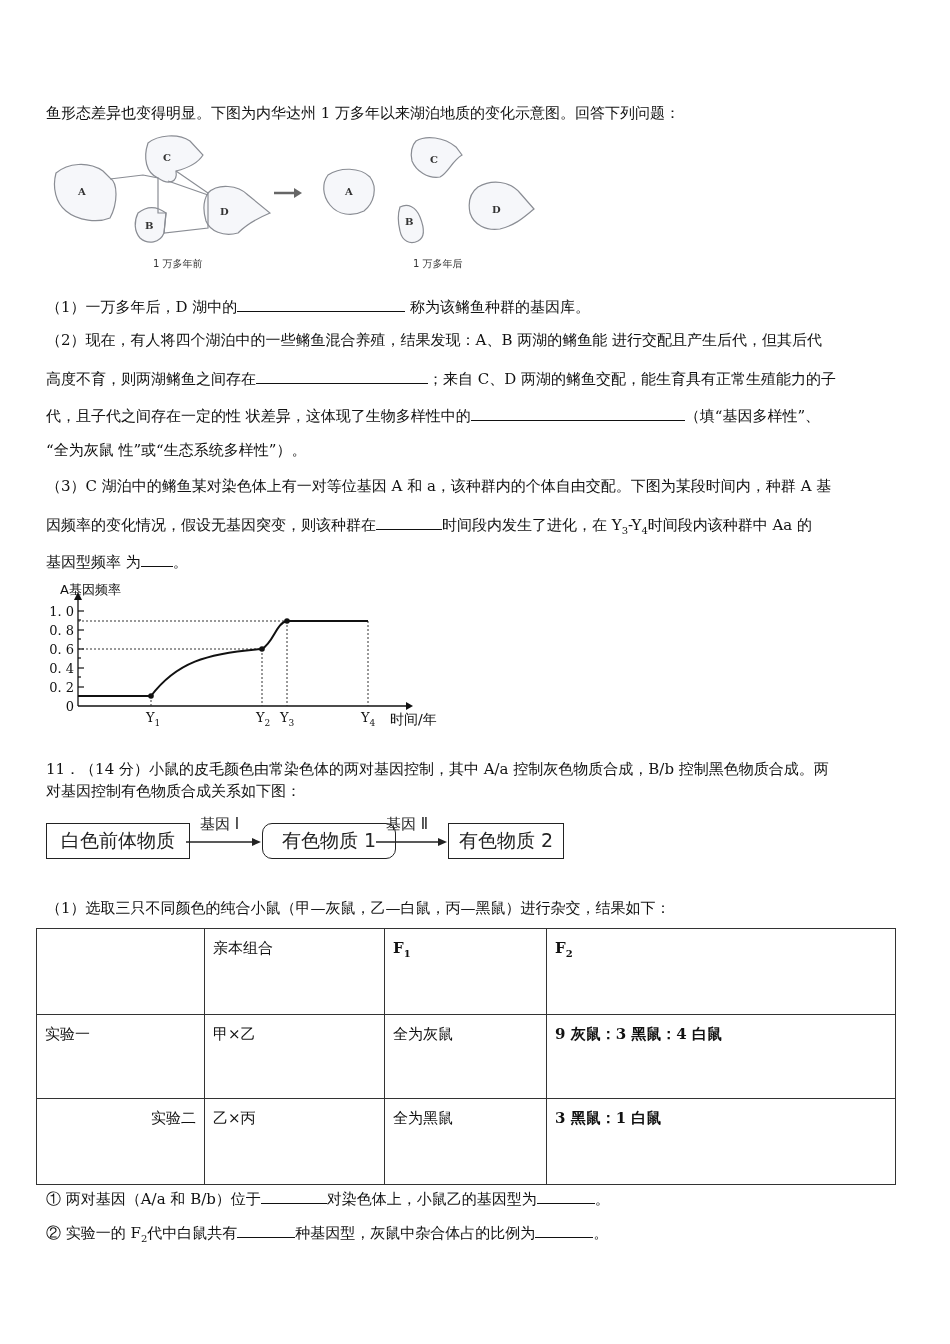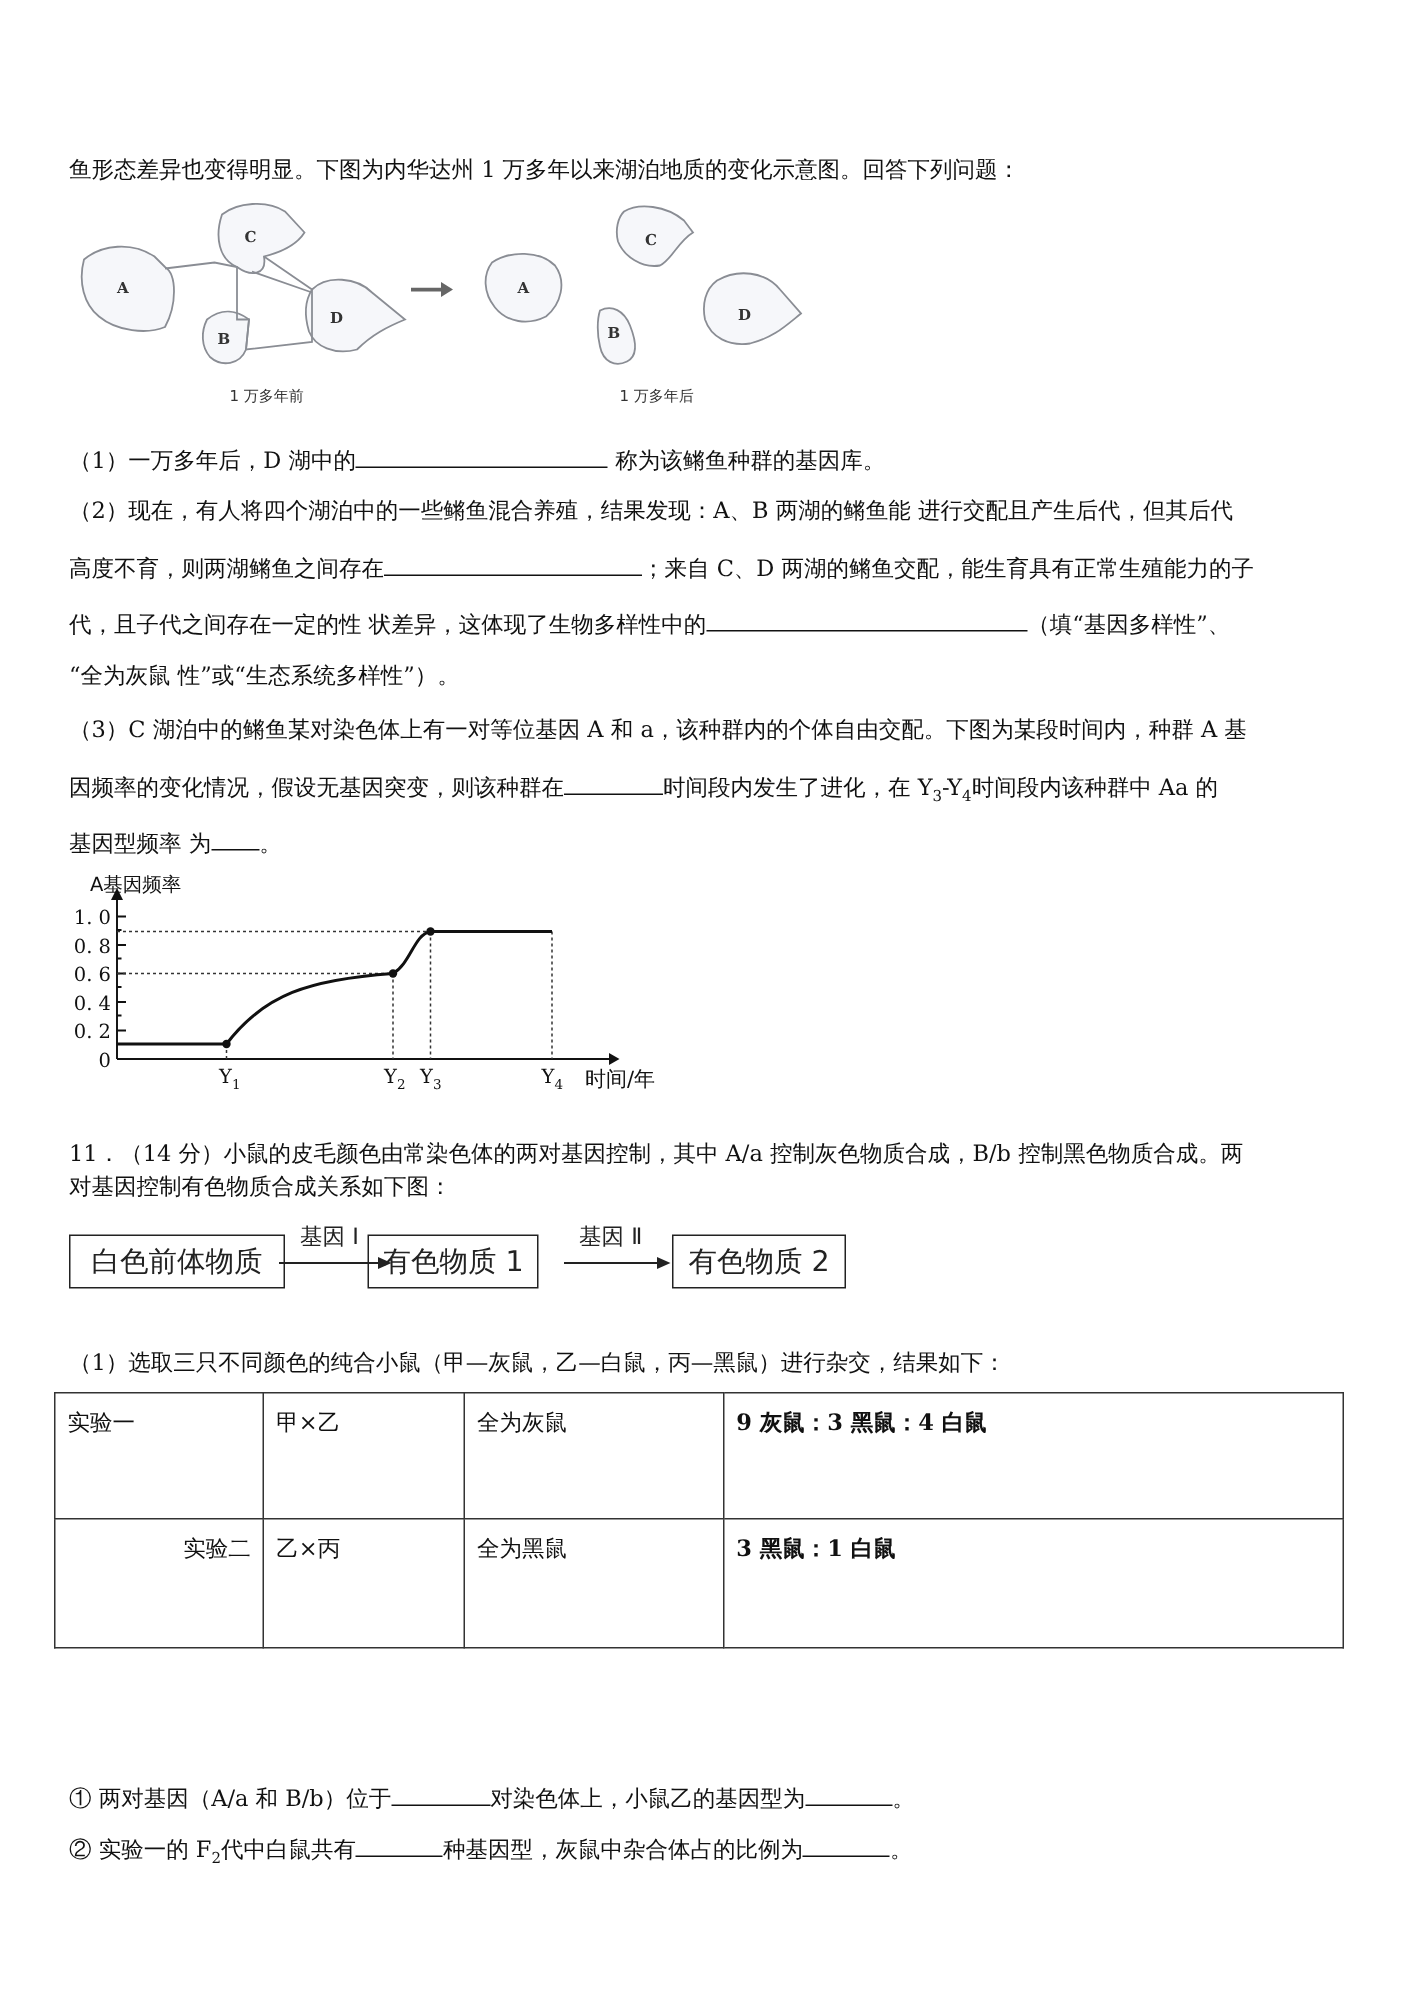--- a/index.html
+++ b/index.html
@@ -143,7 +143,7 @@
     <line x1="0" y1="7" x2="68" y2="7" stroke="#222" stroke-width="1.3"></line>
       <polygon points="66,3 75,7 66,11" fill="#222"></polygon>
   </svg>
-  <div class="fbox" style="left:201px; width:114px;">有色物质 1</div>
+  <div class="fbox" style="left:218px; width:134px;border-radius:10px;">有色物质 1</div>
   <div class="flabel" style="left:342px;">基因 Ⅱ</div>
   <svg style="position:absolute; left:332px; top:20px;" width="72" height="14">
     <line x1="0" y1="7" x2="64" y2="7" stroke="#222" stroke-width="1.3"></line>

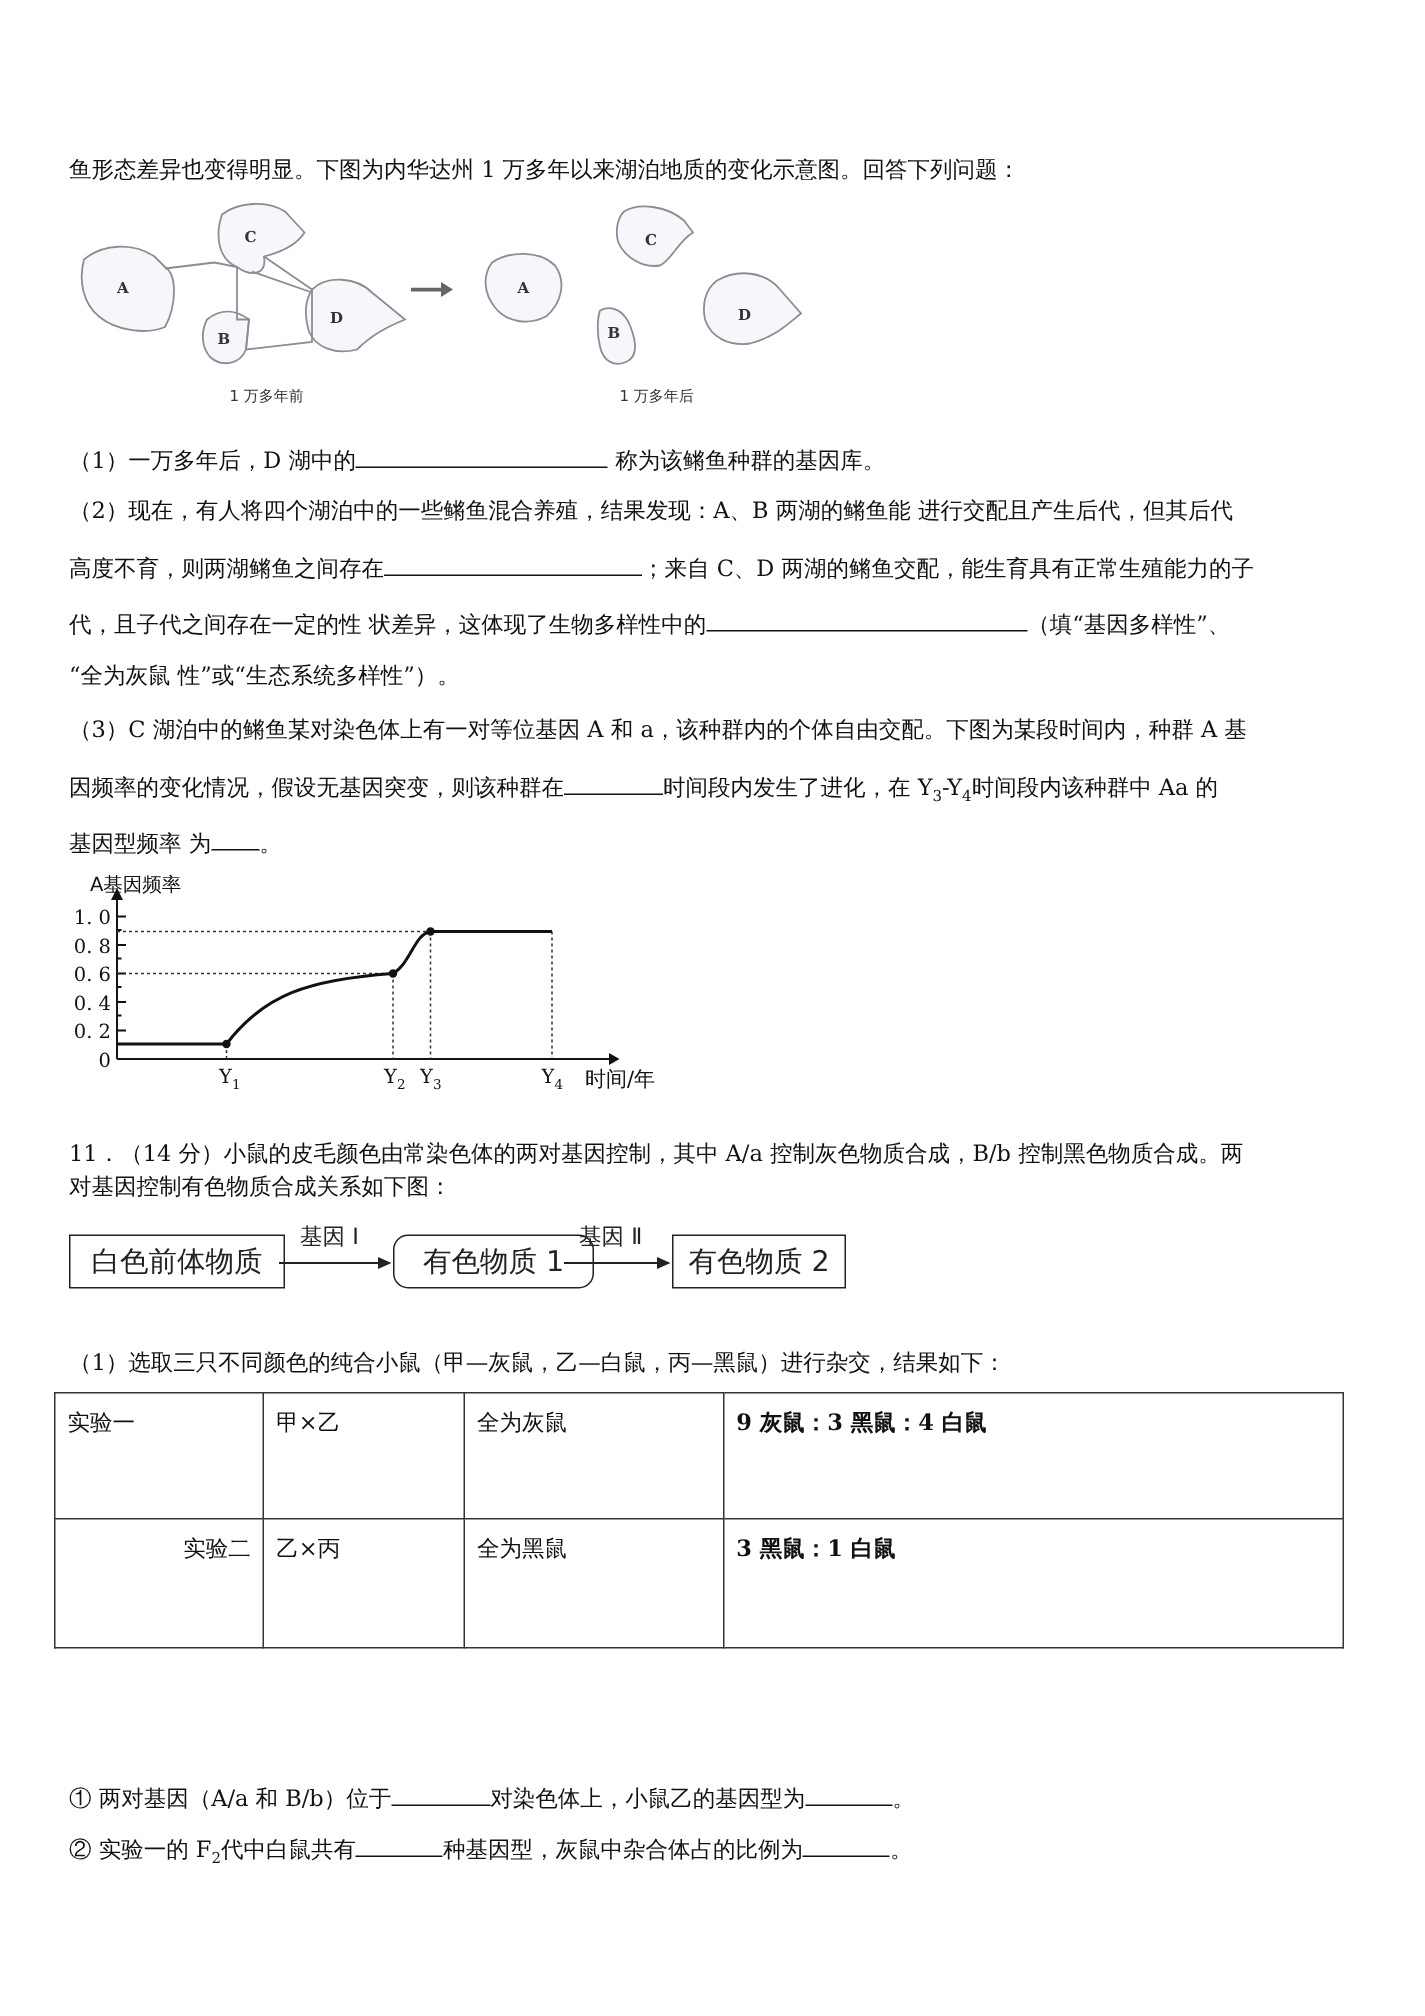--- a/index.html
+++ b/index.html
@@ -156,6 +156,12 @@
 
 <table class="data">
   <tbody>
+      <tr>
+    <td style="width:168px; height:86px;"></td>
+    <td style="width:180px;">亲本组合</td>
+    <td style="width:162px;" class="bold">F<sub>1</sub></td>
+    <td class="bold">F<sub>2</sub></td>
+  </tr>
   <tr>
     <td style="height:84px;">实验一</td>
     <td>甲×乙</td>

